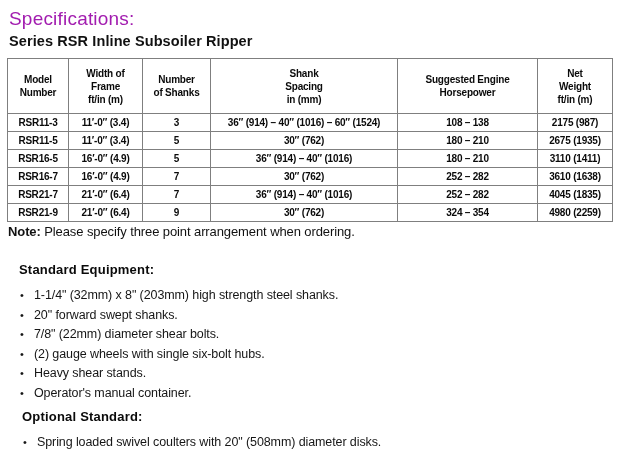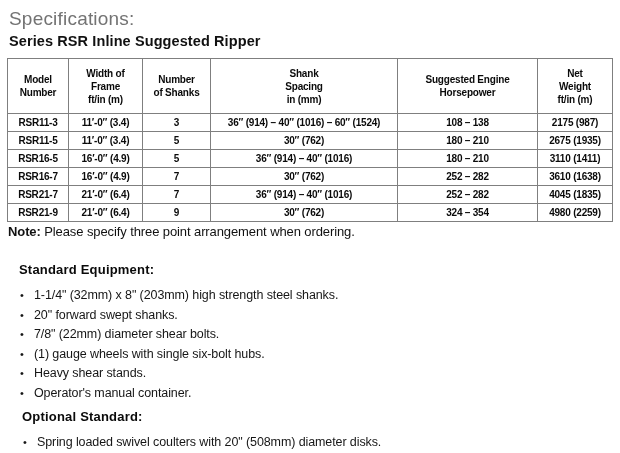--- a/index.html
+++ b/index.html
@@ -13,7 +13,7 @@
   }
   .title{
     position:absolute;left:9px;top:8px;
-    font-size:19px;font-weight:400;letter-spacing:.2px;color:#737373;
+    font-size:19px;font-weight:400;letter-spacing:.2px;color:#a21caf;
   }
   .subtitle{
     position:absolute;left:9px;top:33px;

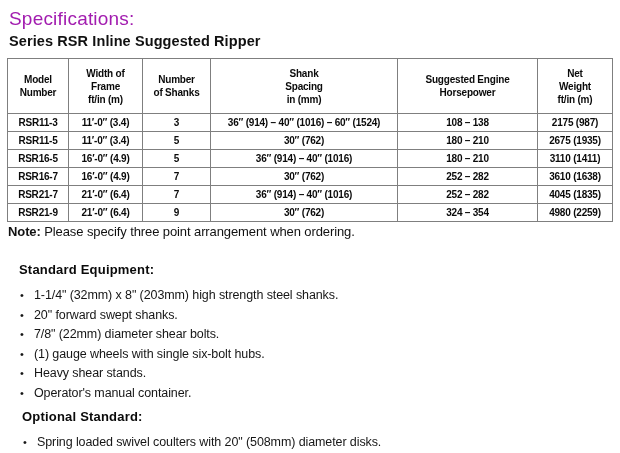--- a/index.html
+++ b/index.html
@@ -77,7 +77,7 @@
 <div id="page">
 
   <div class="title">Specifications:</div>
-  <div class="subtitle">Series RSR Inline Suggested Ripper</div>
+  <div class="subtitle">Series RSR Inline Subsoiler Ripper</div>
 
   <table class="spec">
     <colgroup>

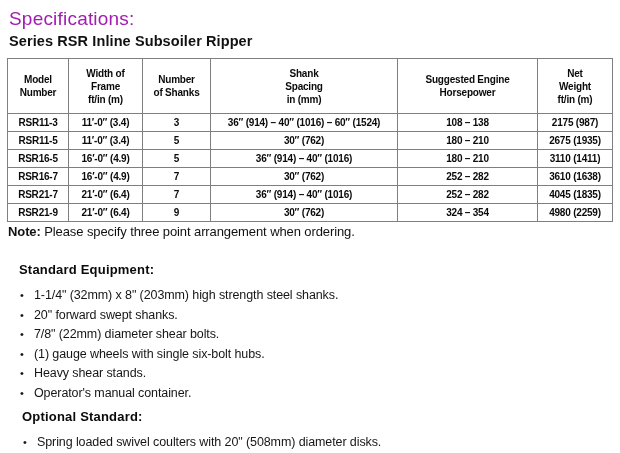--- a/index.html
+++ b/index.html
@@ -167,7 +167,7 @@
       <li><span class="dot">•</span><span>1-1/4" (32mm) x 8" (203mm) high strength steel shanks.</span></li>
       <li><span class="dot">•</span><span>20" forward swept shanks.</span></li>
       <li><span class="dot">•</span><span>7/8" (22mm) diameter shear bolts.</span></li>
-      <li><span class="dot">•</span><span>(1) gauge wheels with single six-bolt hubs.</span></li>
+      <li><span class="dot">•</span><span>(2) gauge wheels with single six-bolt hubs.</span></li>
       <li><span class="dot">•</span><span>Heavy shear stands.</span></li>
       <li><span class="dot">•</span><span>Operator's manual container.</span></li>
     </ul>

